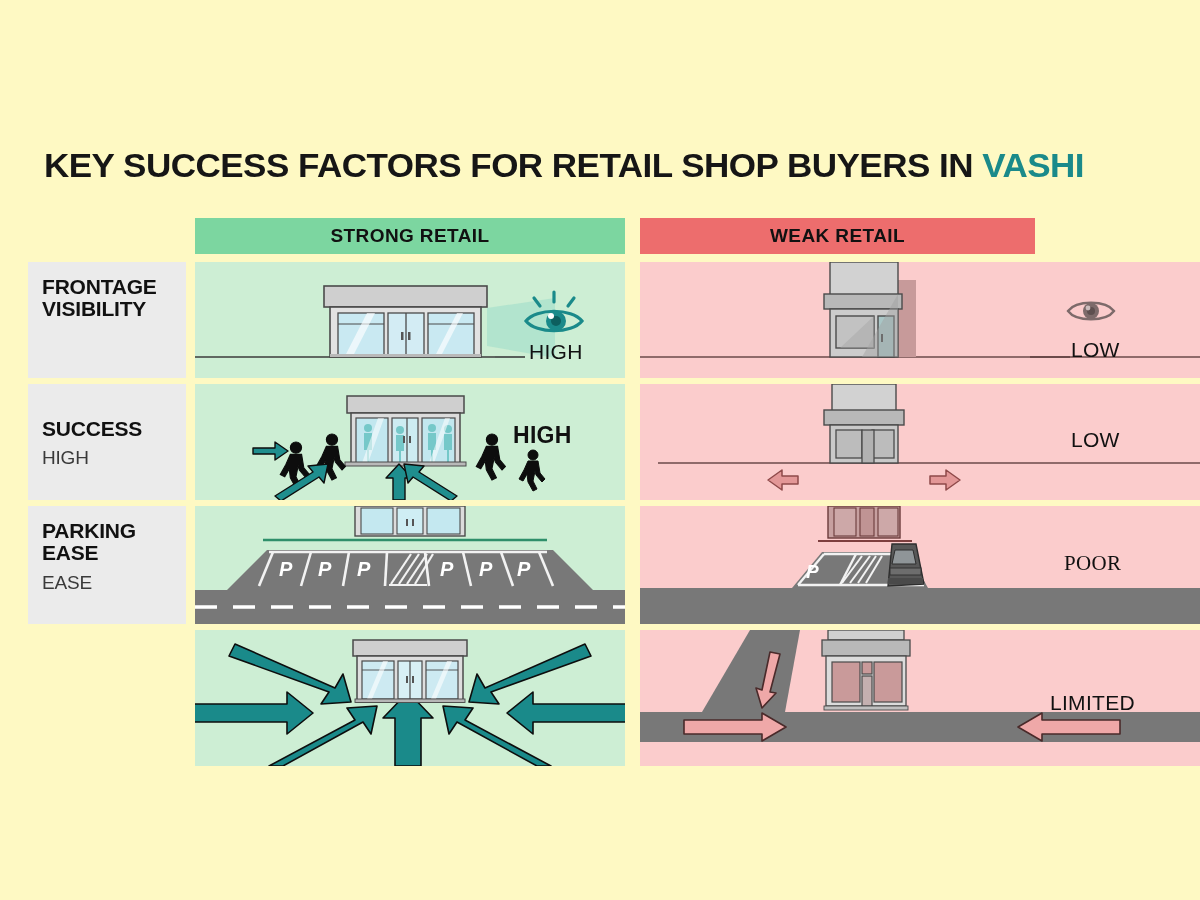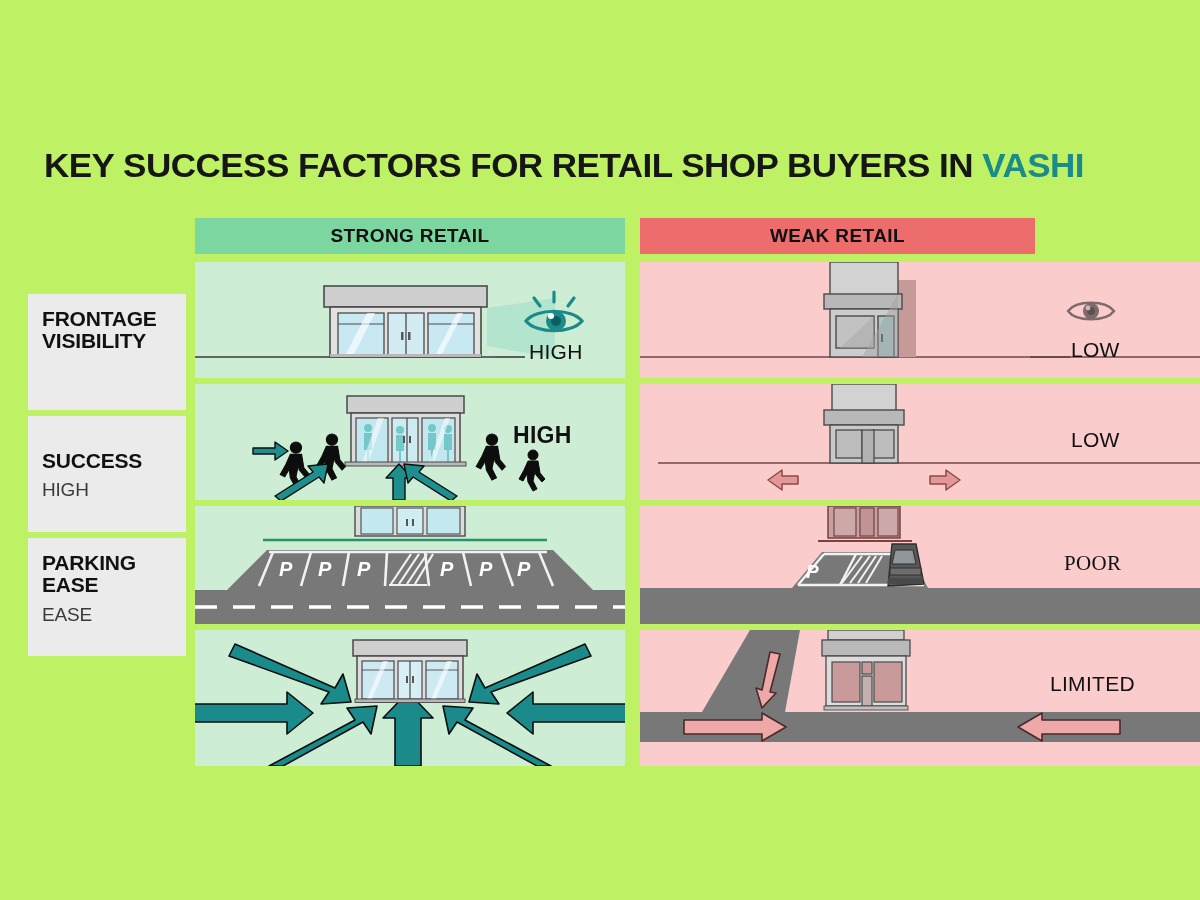--- a/index.html
+++ b/index.html
@@ -9,7 +9,7 @@
     font-family: "Liberation Sans", sans-serif;
     overflow: hidden;
   }
-  #page { position: relative; width: 1200px; height: 900px; background: #bef264; }
+  #page { position: relative; width: 1200px; height: 900px; background: #fef9c3; }
 
   
   .title {

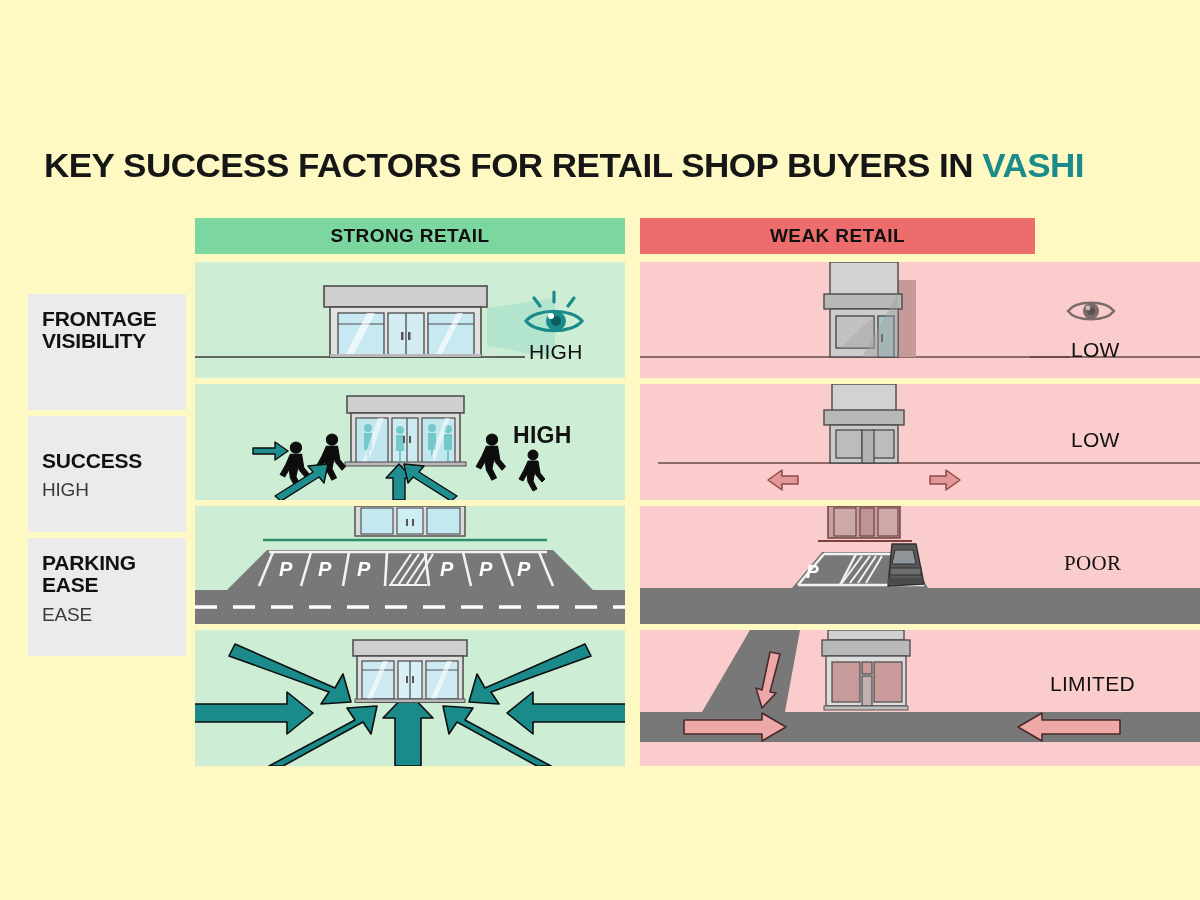--- a/index.html
+++ b/index.html
@@ -37,7 +37,7 @@
   .row { position: absolute; left: 0; width: 100%; }
   .row .label-cell {
     position: absolute; left: 0; width: 158px; height: 100%;
-    background: #ebebeb; padding: 14px 0 0 14px; margin-top: 32px;
+    background: #ebebeb; padding: 14px 0 0 14px;
   }
   .label-main { font-size: 21px; font-weight: bold; color: #111; line-height: 1.06; letter-spacing: -0.2px; }
   .label-sub  { font-size: 19px; font-weight: normal; color: #3a3a3a; margin-top: 7px; letter-spacing: -0.2px; }

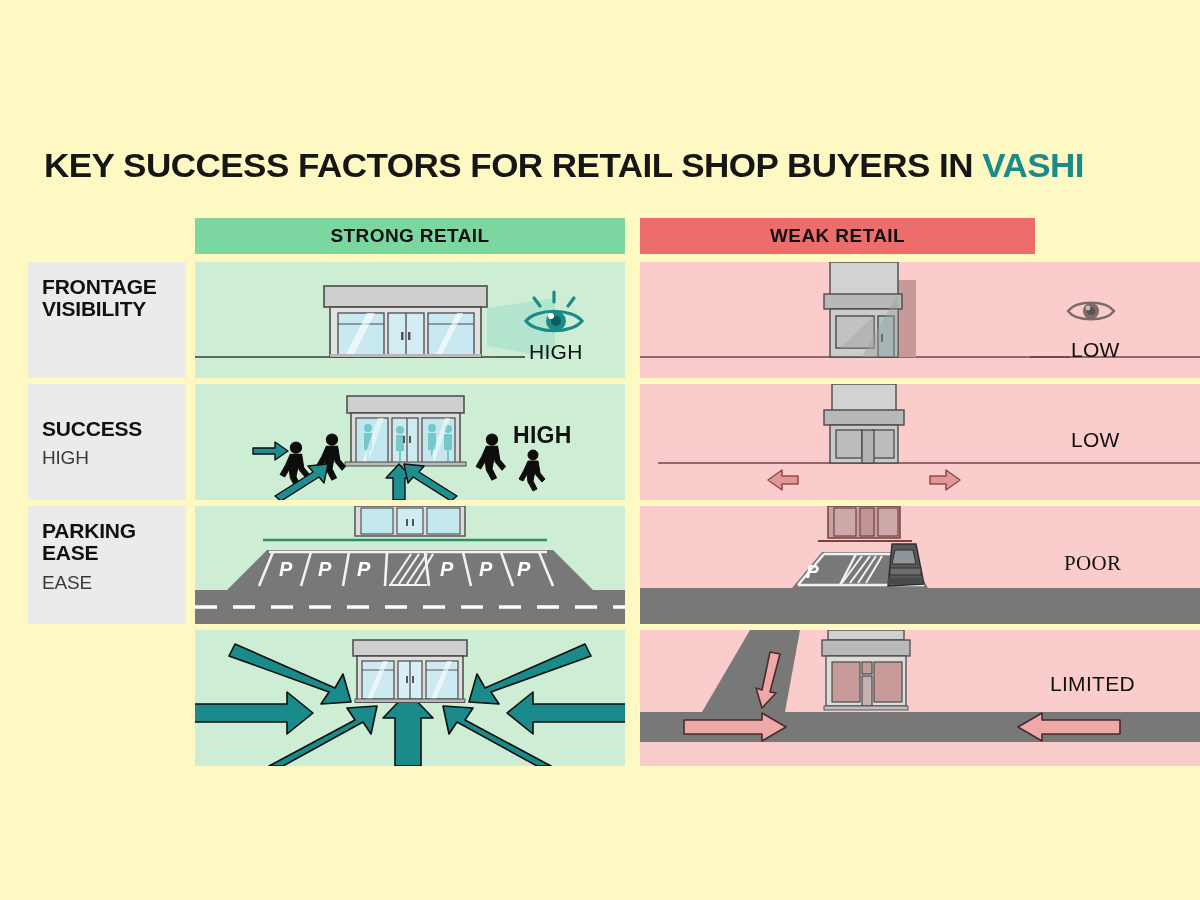--- a/index.html
+++ b/index.html
@@ -398,7 +398,7 @@
             <path d="M480 90 L402 90 L402 83 L378 97 L402 111 L402 104 L480 104 Z"></path>
           </g>
         </svg>
-        <div class="verdict" style="left:410px;top:42px;">LIMITED</div>
+        <div class="verdict" style="left:410px;top:61px;">LIMITED</div>
       </div>
     </div>
 

